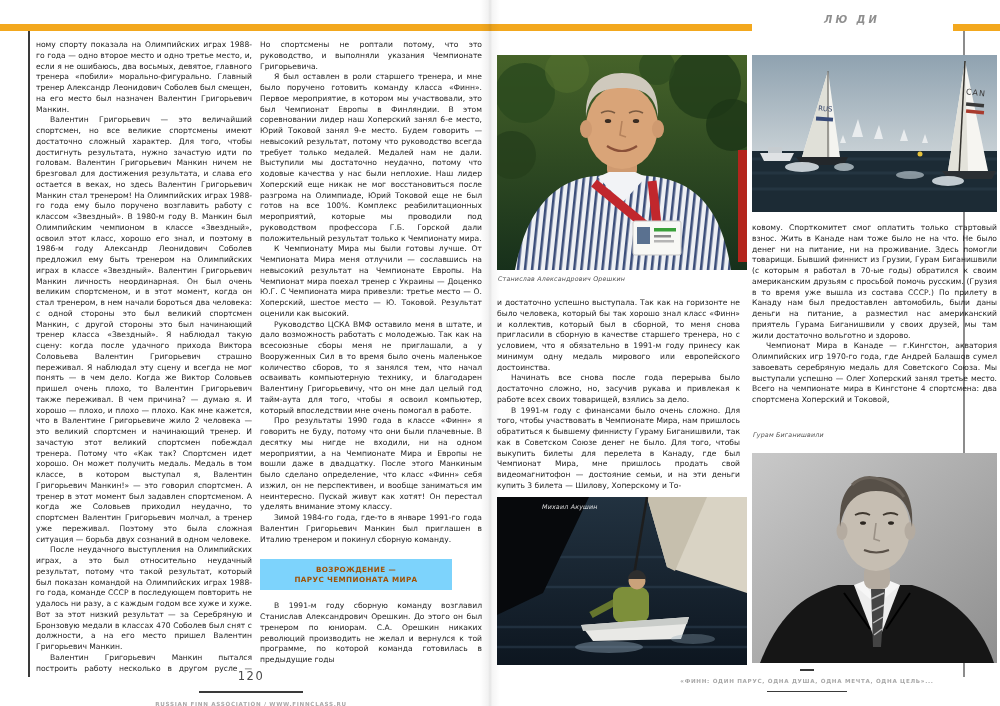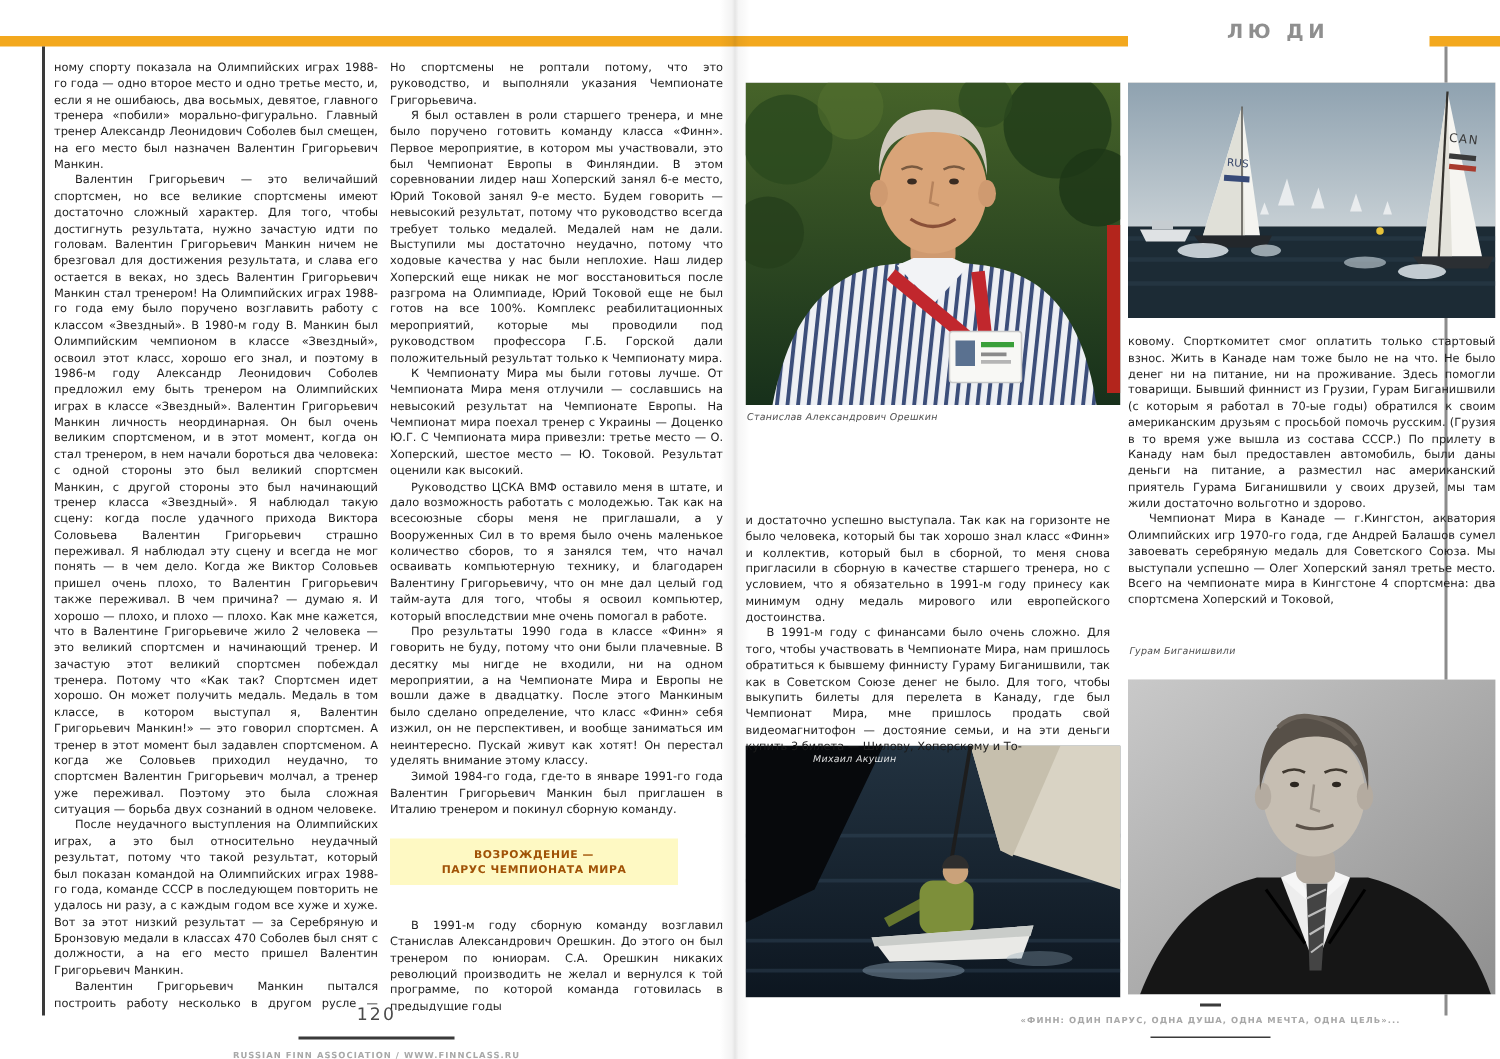--- a/index.html
+++ b/index.html
@@ -18,7 +18,7 @@
   
   .section-label{
     position:absolute;left:772px;top:14px;width:160px;text-align:center;
-    font-size:13px;font-weight:bold;letter-spacing:3px;color:#8f8f8f;
+    font-size:10px;font-weight:bold;letter-spacing:3px;color:#8f8f8f;font-style:italic;
   }
 
   

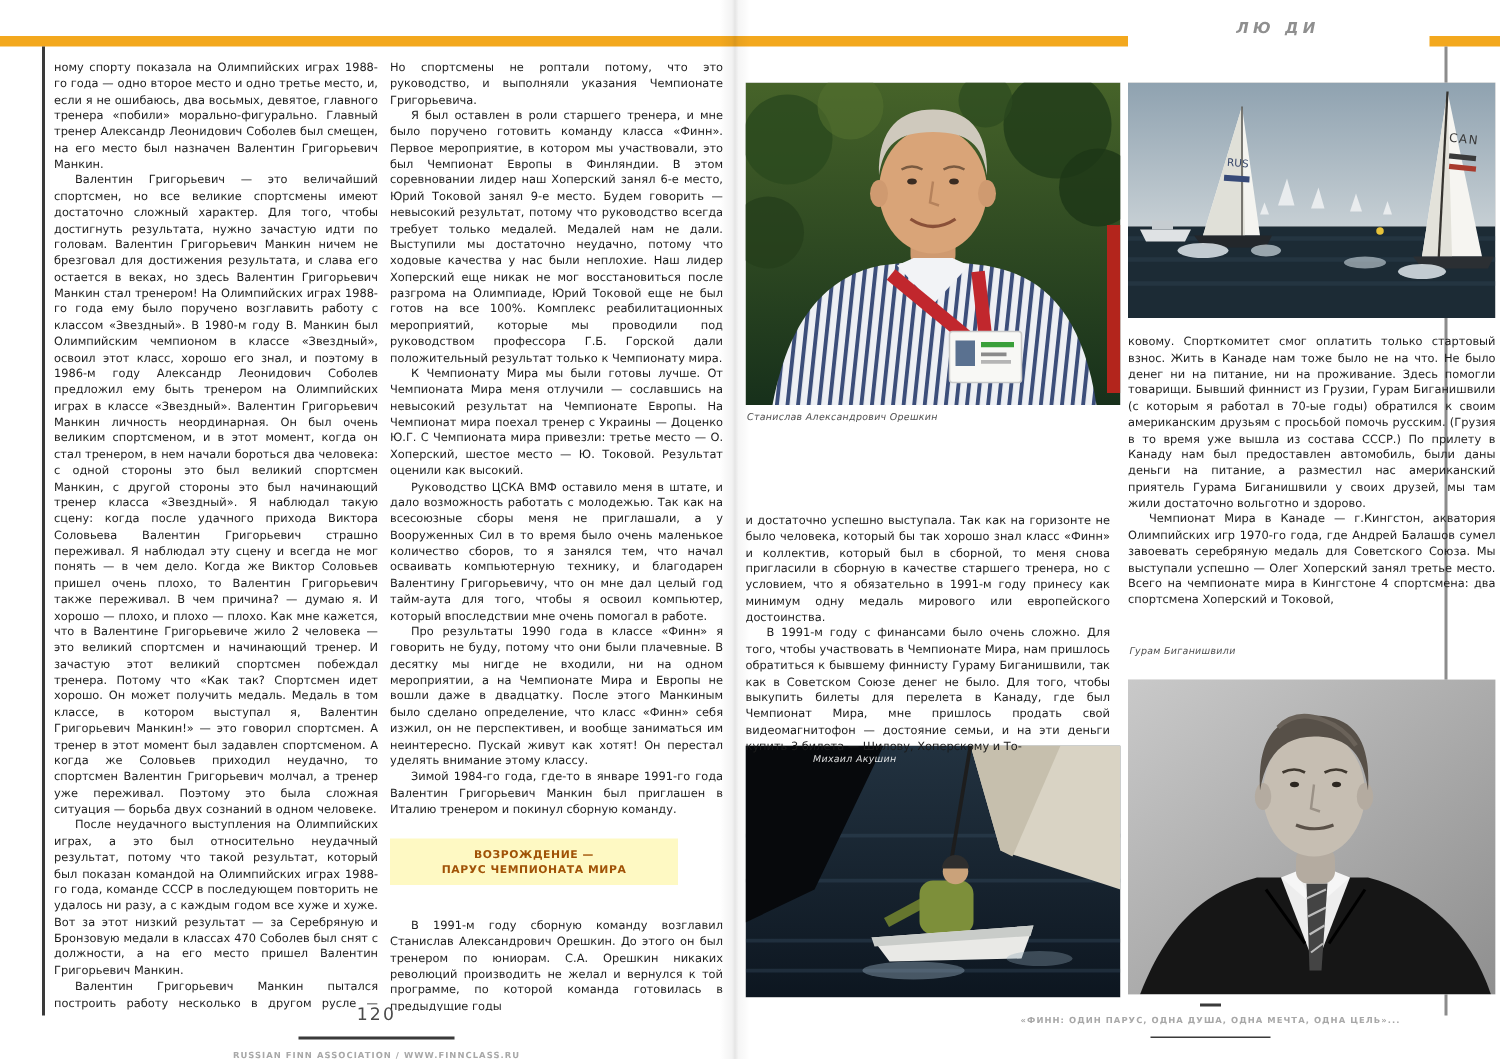--- a/index.html
+++ b/index.html
@@ -42,7 +42,7 @@
   .cont-first > p:first-child{text-indent:0;}
   .col-l1{left:36px;top:40px;width:216px;height:634px;}
   .col-l2{left:260px;top:40px;width:222px;height:634px;}
-  .col-r1{left:497px;top:298px;width:243px;height:198px;margin-top:44px;}
+  .col-r1{left:497px;top:298px;width:243px;height:198px;}
   .col-r2{left:752px;top:223px;width:245px;height:206px;}
 
   

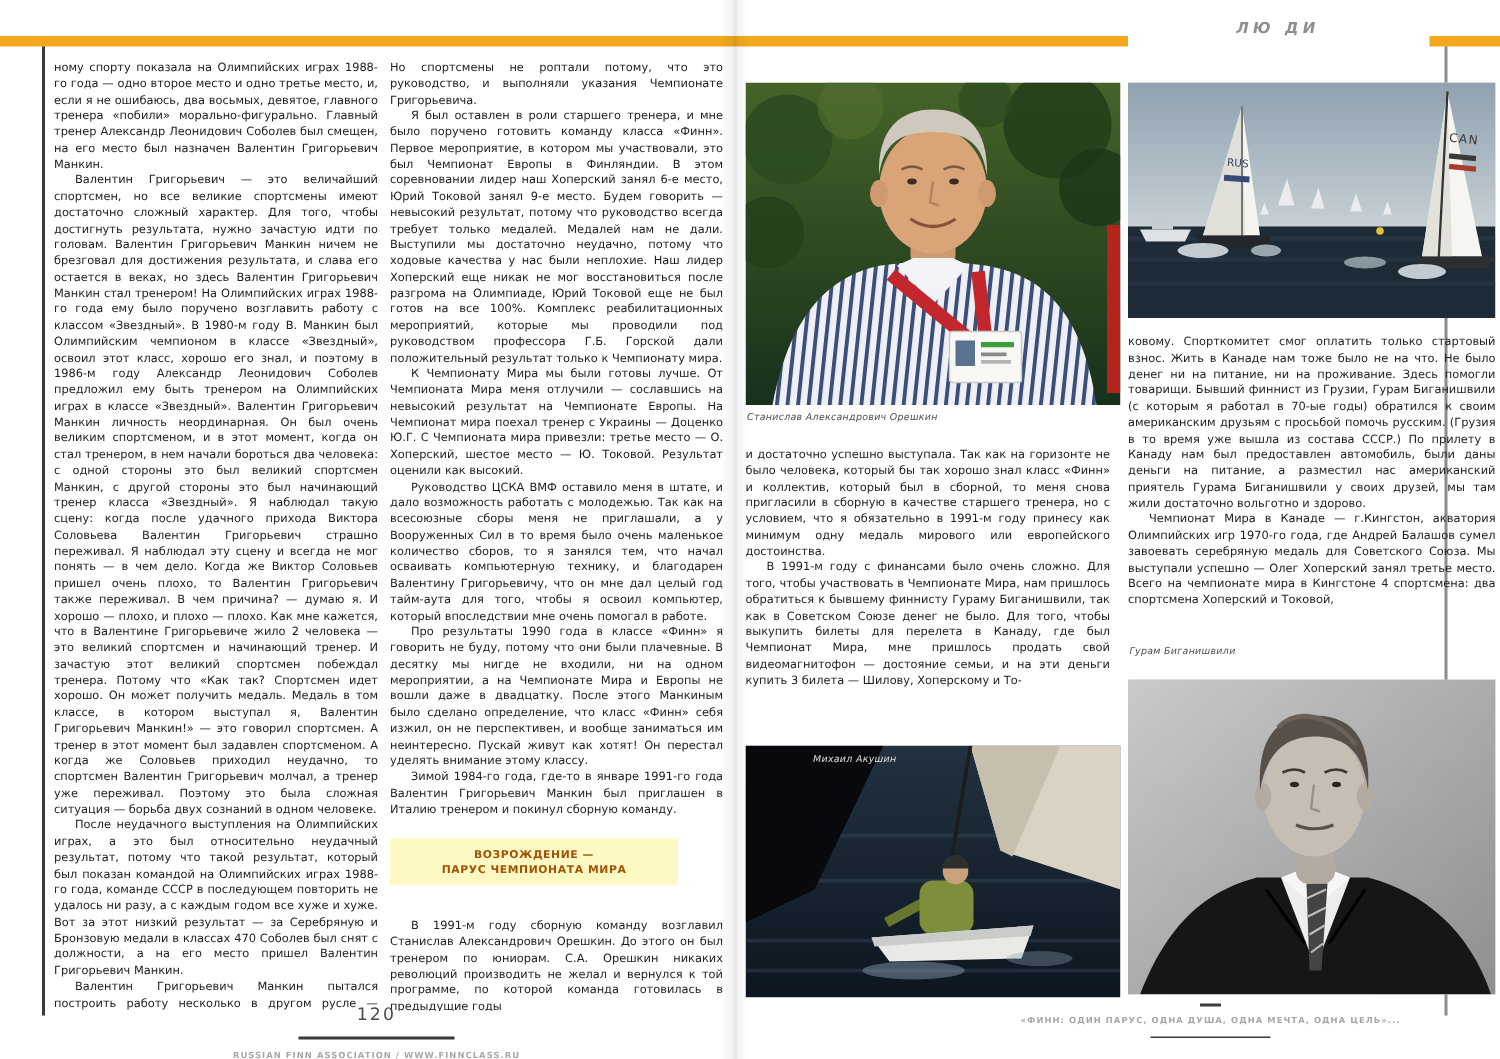--- a/index.html
+++ b/index.html
@@ -287,6 +287,7 @@
 
   <div class="tcol col-r1 cont-first">
       <p>и достаточно успешно выступала. Так как на горизонте не было человека, который бы так хорошо знал класс «Финн» и коллектив, который был в сборной, то меня снова пригласили в сборную в качестве старшего тренера, но с условием, что я обязательно в 1991-м году принесу как минимум одну медаль мирового или европейского достоинства.</p>
+      <p>Начинать все снова после года перерыва было достаточно сложно, но, засучив рукава и привлекая к работе всех своих товарищей, взялись за дело.</p>
       <p>В 1991-м году с финансами было очень сложно. Для того, чтобы участвовать в Чемпионате Мира, нам пришлось обратиться к бывшему финнисту Гураму Биганишвили, так как в Советском Союзе денег не было. Для того, чтобы выкупить билеты для перелета в Канаду, где был Чемпионат Мира, мне пришлось продать свой видеомагнитофон — достояние семьи, и на эти деньги купить 3 билета — Шилову, Хоперскому и То-</p>
     </div>
   <div class="tcol col-r2 cont-first">

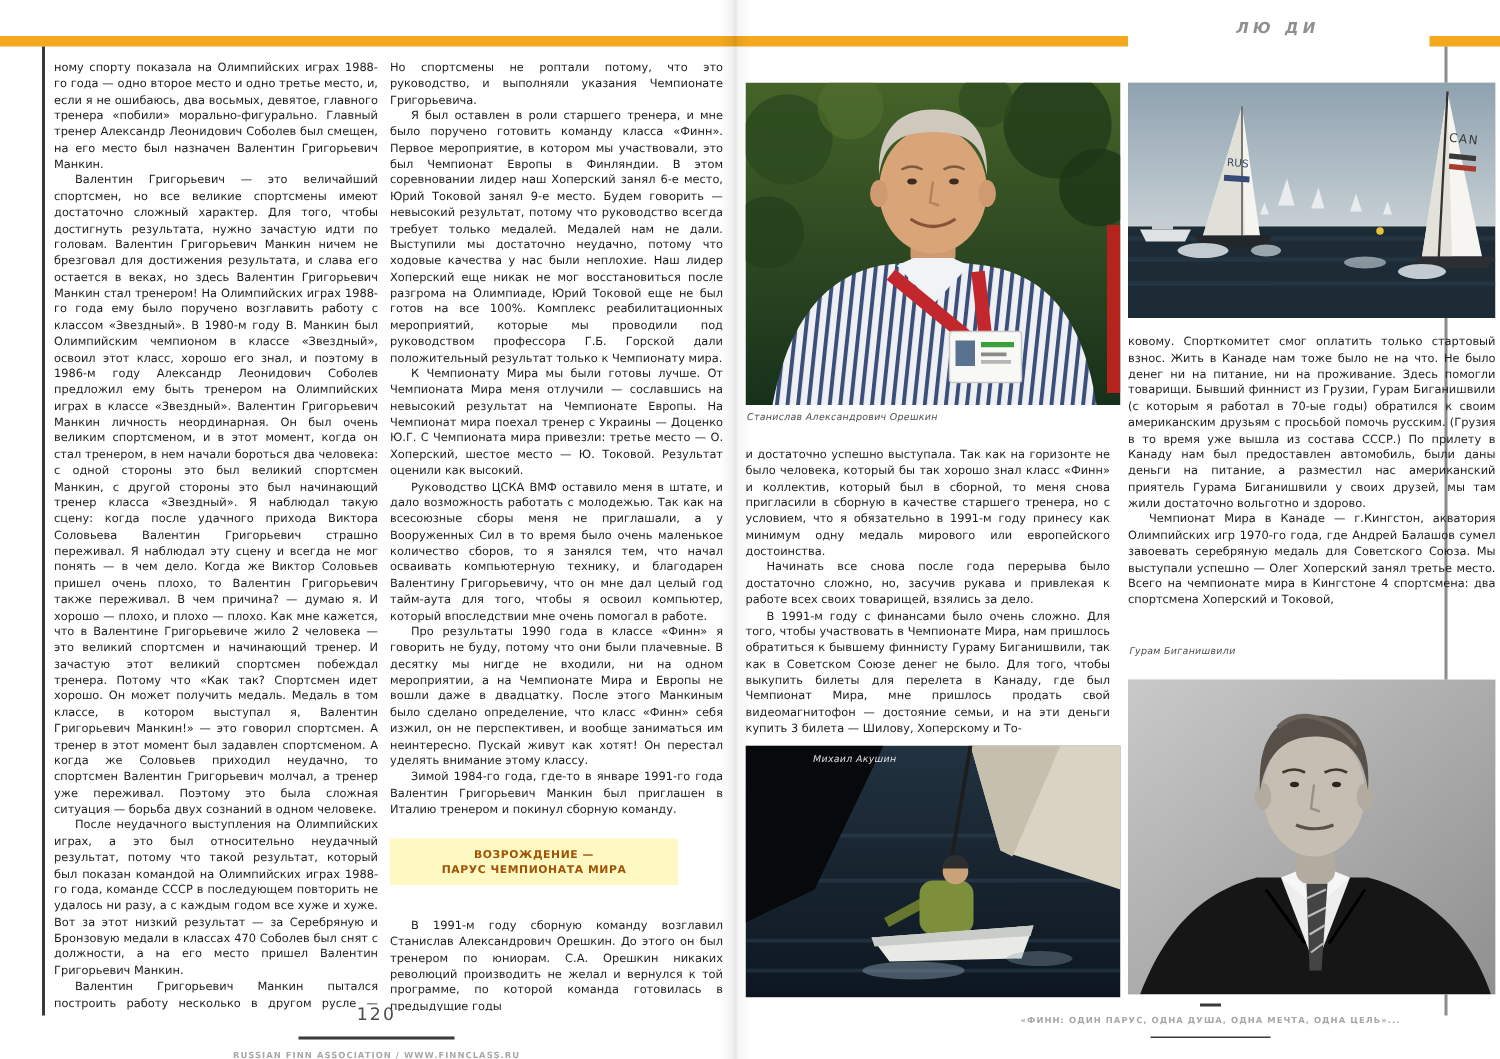--- a/index.html
+++ b/index.html
@@ -47,9 +47,9 @@
 
   
   .promo-box{
-    background:#fef9c3;color:#a05206;text-align:center;font-weight:bold;
+    background:#7dd3fc;color:#a05206;text-align:center;font-weight:bold;
     font-size:7.2px;line-height:9.6px;letter-spacing:.4px;
-    padding:6px 4px;margin:14px 30px 22px 0;text-indent:0;
+    padding:6px 4px;margin:14px 30px 11px 0;text-indent:0;
   }
   .promo-box span{display:block;text-indent:0;}
 

